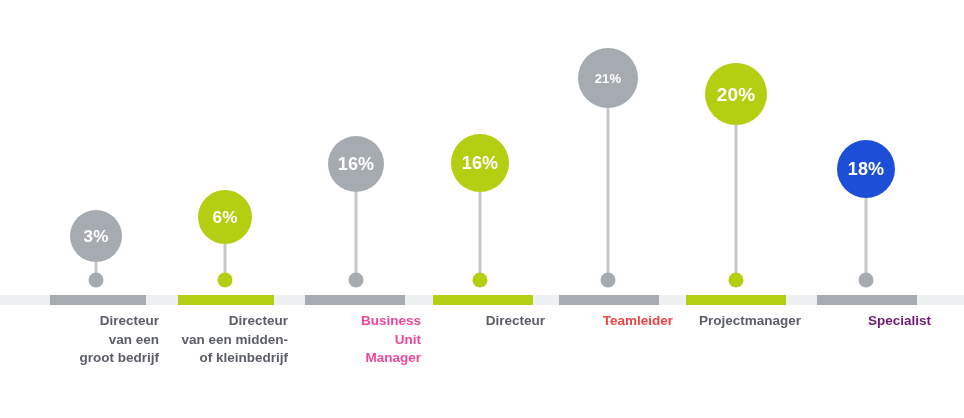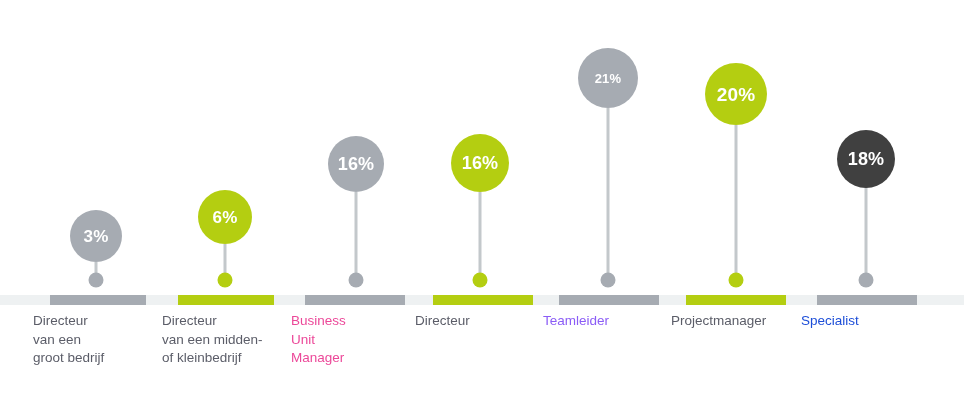--- a/index.html
+++ b/index.html
@@ -145,7 +145,7 @@
       <div class="category" style="left: 866px;">
         <div class="stem" style="top: 184px; height: 94px; background: rgb(195, 200, 203);"></div>
         <div class="foot-dot" style="top: 280px; background: rgb(166, 171, 178);"></div>
-        <div class="bubble" style="top: 130px; width: 58px; height: 58px; font-size: 18px; background: #404040; color: rgb(255, 255, 255);">18%</div>
+        <div class="bubble" style="top: 140px; width: 58px; height: 58px; font-size: 18px; background: #1d4ed8; color: rgb(255, 255, 255);">18%</div>
         <div class="cat-label" style="color: #1d4ed8; width: 130px;">Specialist</div>
       </div>
     </div>

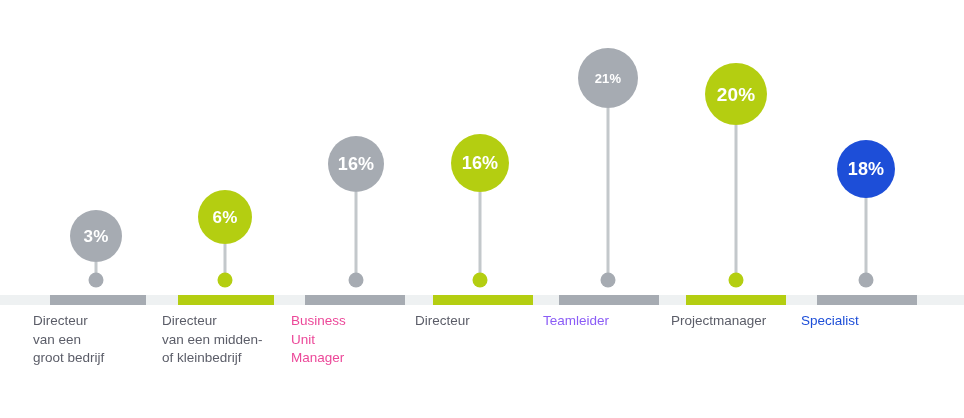--- a/index.html
+++ b/index.html
@@ -76,11 +76,11 @@
     position: absolute;
     top: 312px;
     transform: translateX(-50%);
-    text-align: left;
+    text-align: right;
     color: #5b5d68;
     font-size: 13.5px;
     line-height: 18.5px;
-    font-weight: normal;
+    font-weight: bold;
     white-space: pre-line;
   }
 </style>

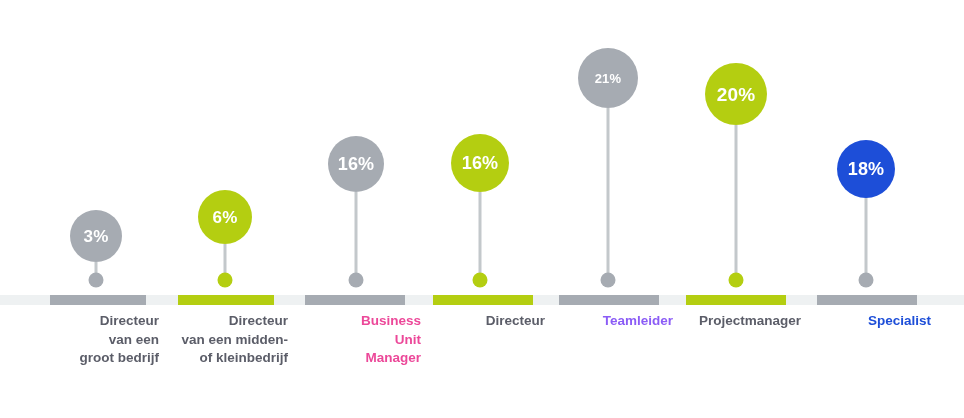--- a/index.html
+++ b/index.html
@@ -134,7 +134,7 @@
         <div class="stem" style="top: 108px; height: 170px; background: rgb(195, 200, 203);"></div>
         <div class="foot-dot" style="top: 280px; background: rgb(166, 171, 178);"></div>
         <div class="bubble" style="top: 48px; width: 60px; height: 60px; font-size: 13px; background: rgb(166, 171, 178); color: rgb(255, 255, 255);">21%</div>
-        <div class="cat-label" style="color: #8b5cf6; width: 130px;">Teamleider</div>
+        <div class="cat-label" style="color: #ef4444; width: 130px;">Teamleider</div>
       </div>
       <div class="category" style="left: 736px;">
         <div class="stem" style="top: 125px; height: 153px; background: rgb(195, 200, 203);"></div>

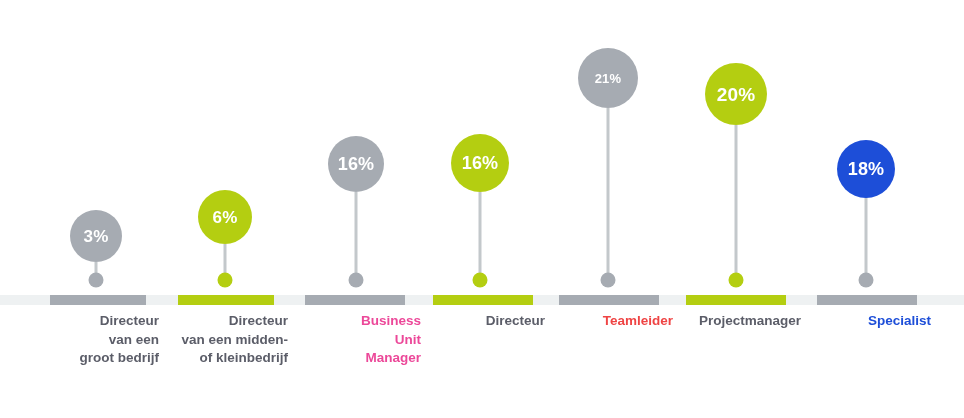--- a/index.html
+++ b/index.html
@@ -146,7 +146,7 @@
         <div class="stem" style="top: 184px; height: 94px; background: rgb(195, 200, 203);"></div>
         <div class="foot-dot" style="top: 280px; background: rgb(166, 171, 178);"></div>
         <div class="bubble" style="top: 140px; width: 58px; height: 58px; font-size: 18px; background: #1d4ed8; color: rgb(255, 255, 255);">18%</div>
-        <div class="cat-label" style="color: #1d4ed8; width: 130px;">Specialist</div>
+        <div class="cat-label" style="color: #701a75; width: 130px;">Specialist</div>
       </div>
     </div>
 

